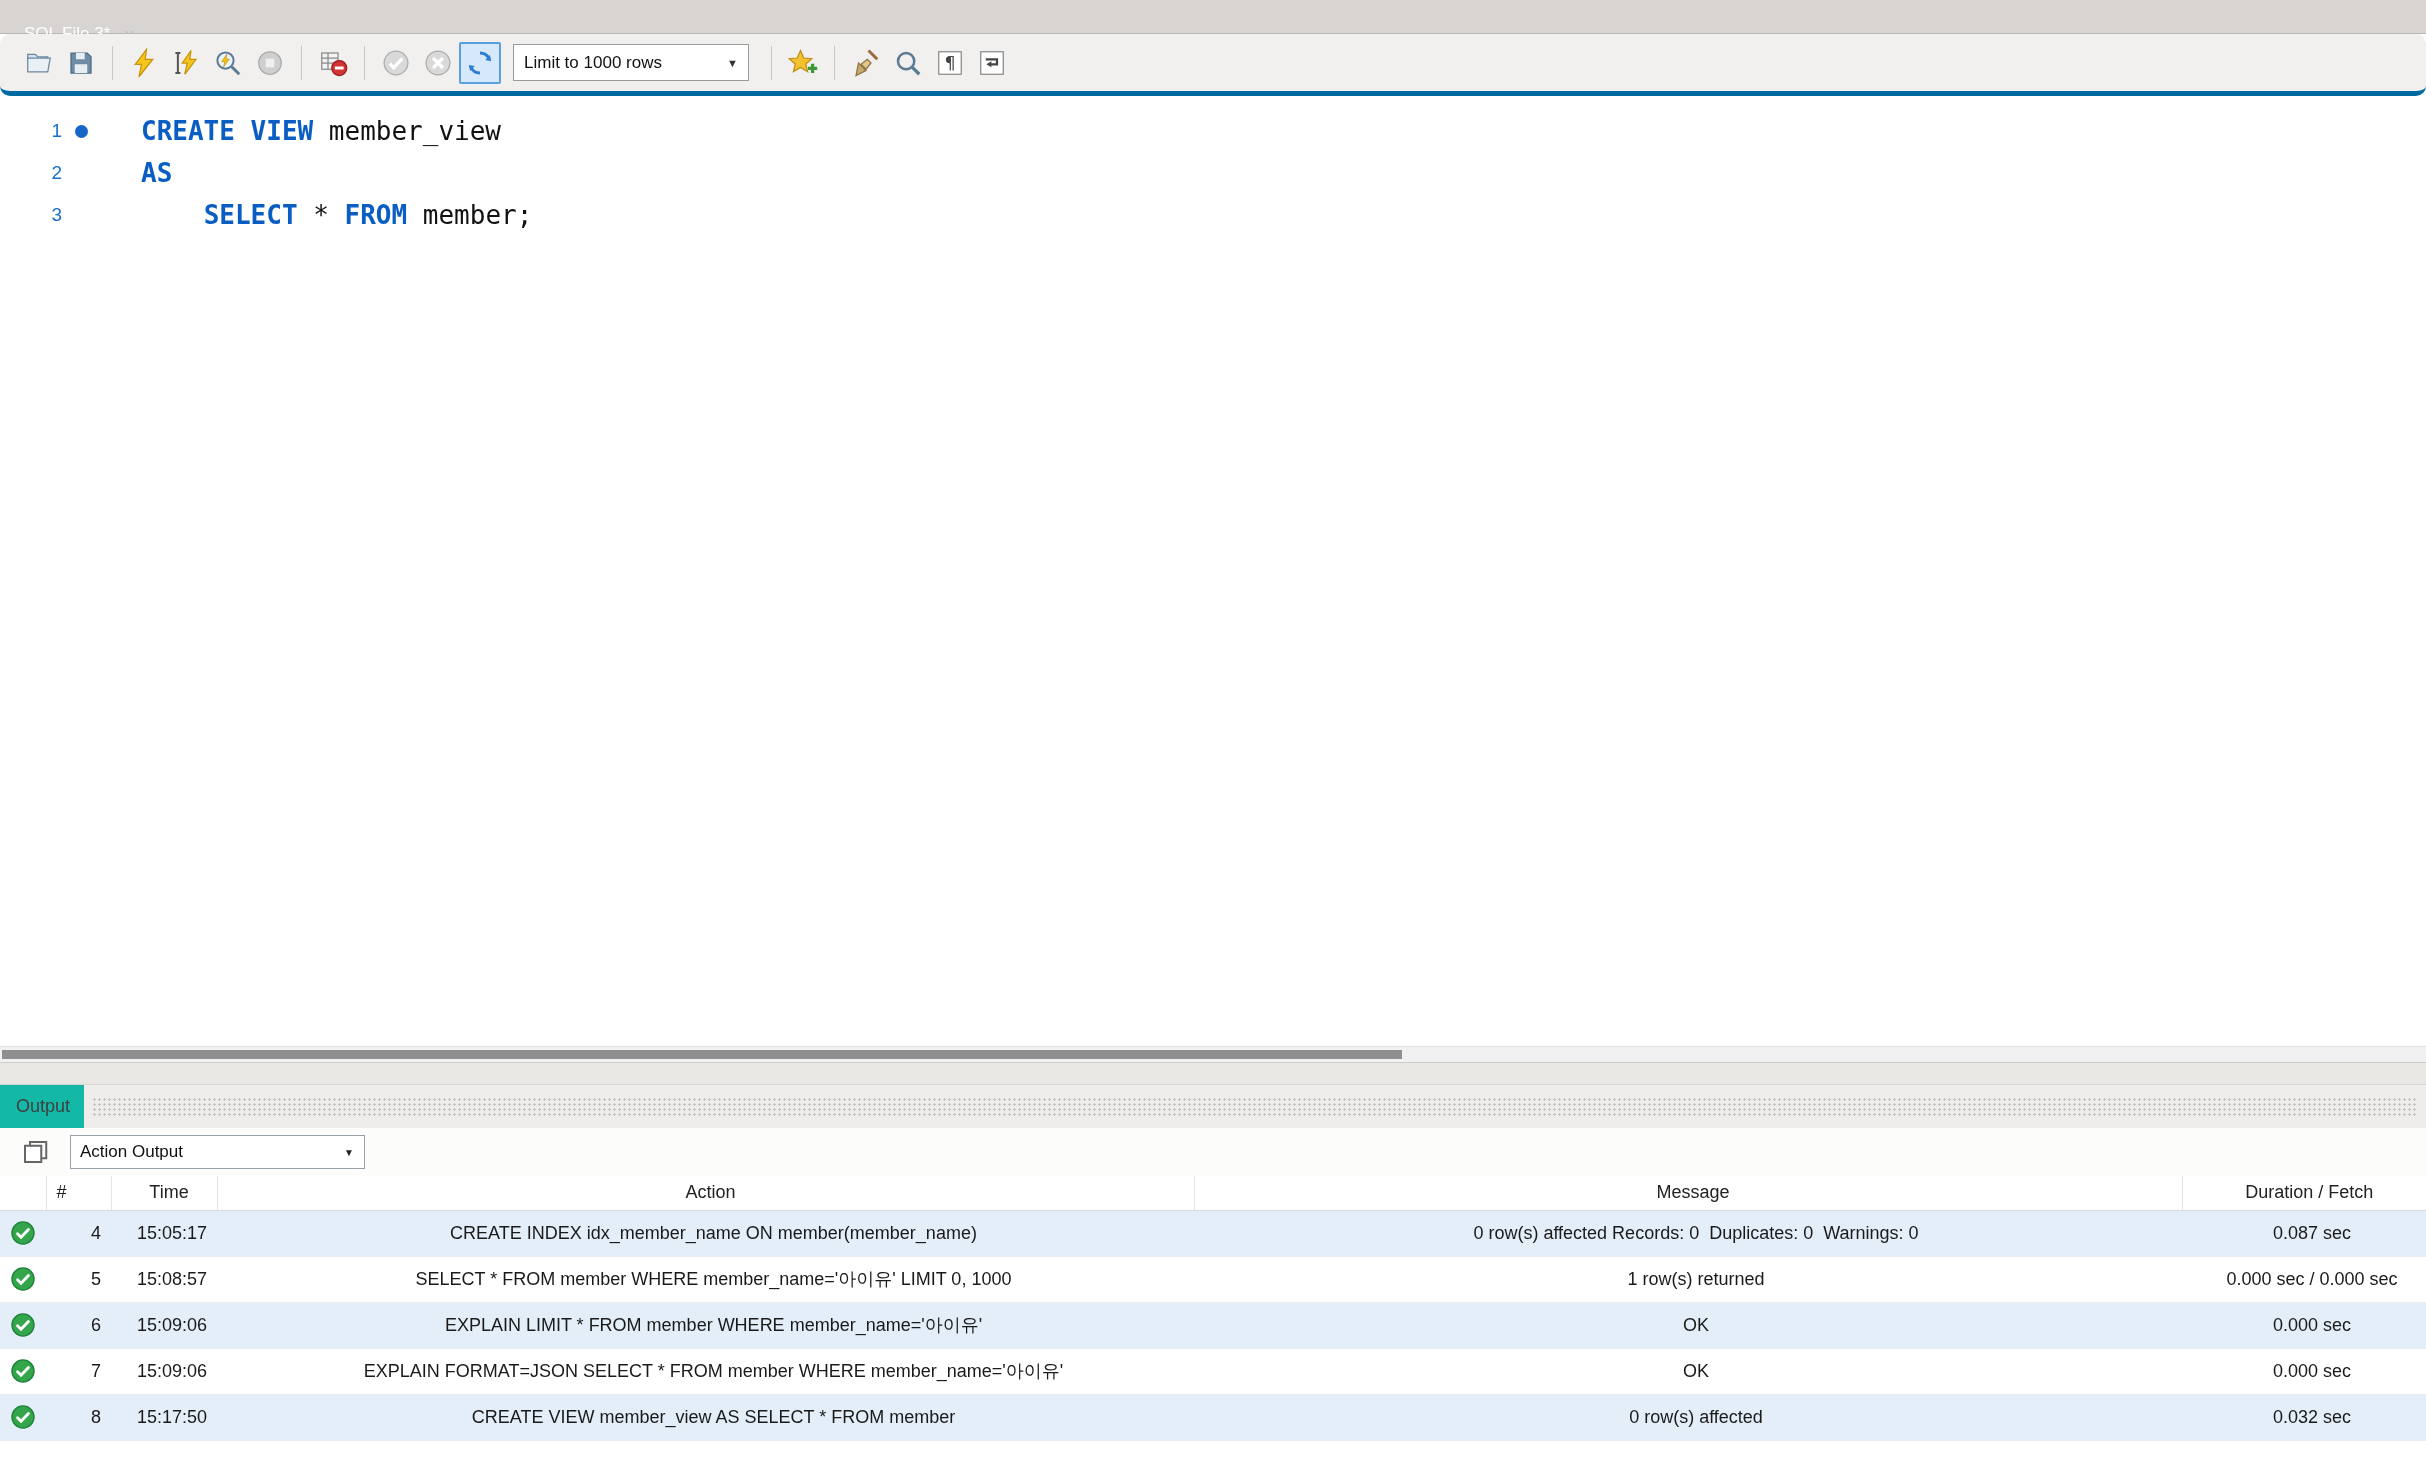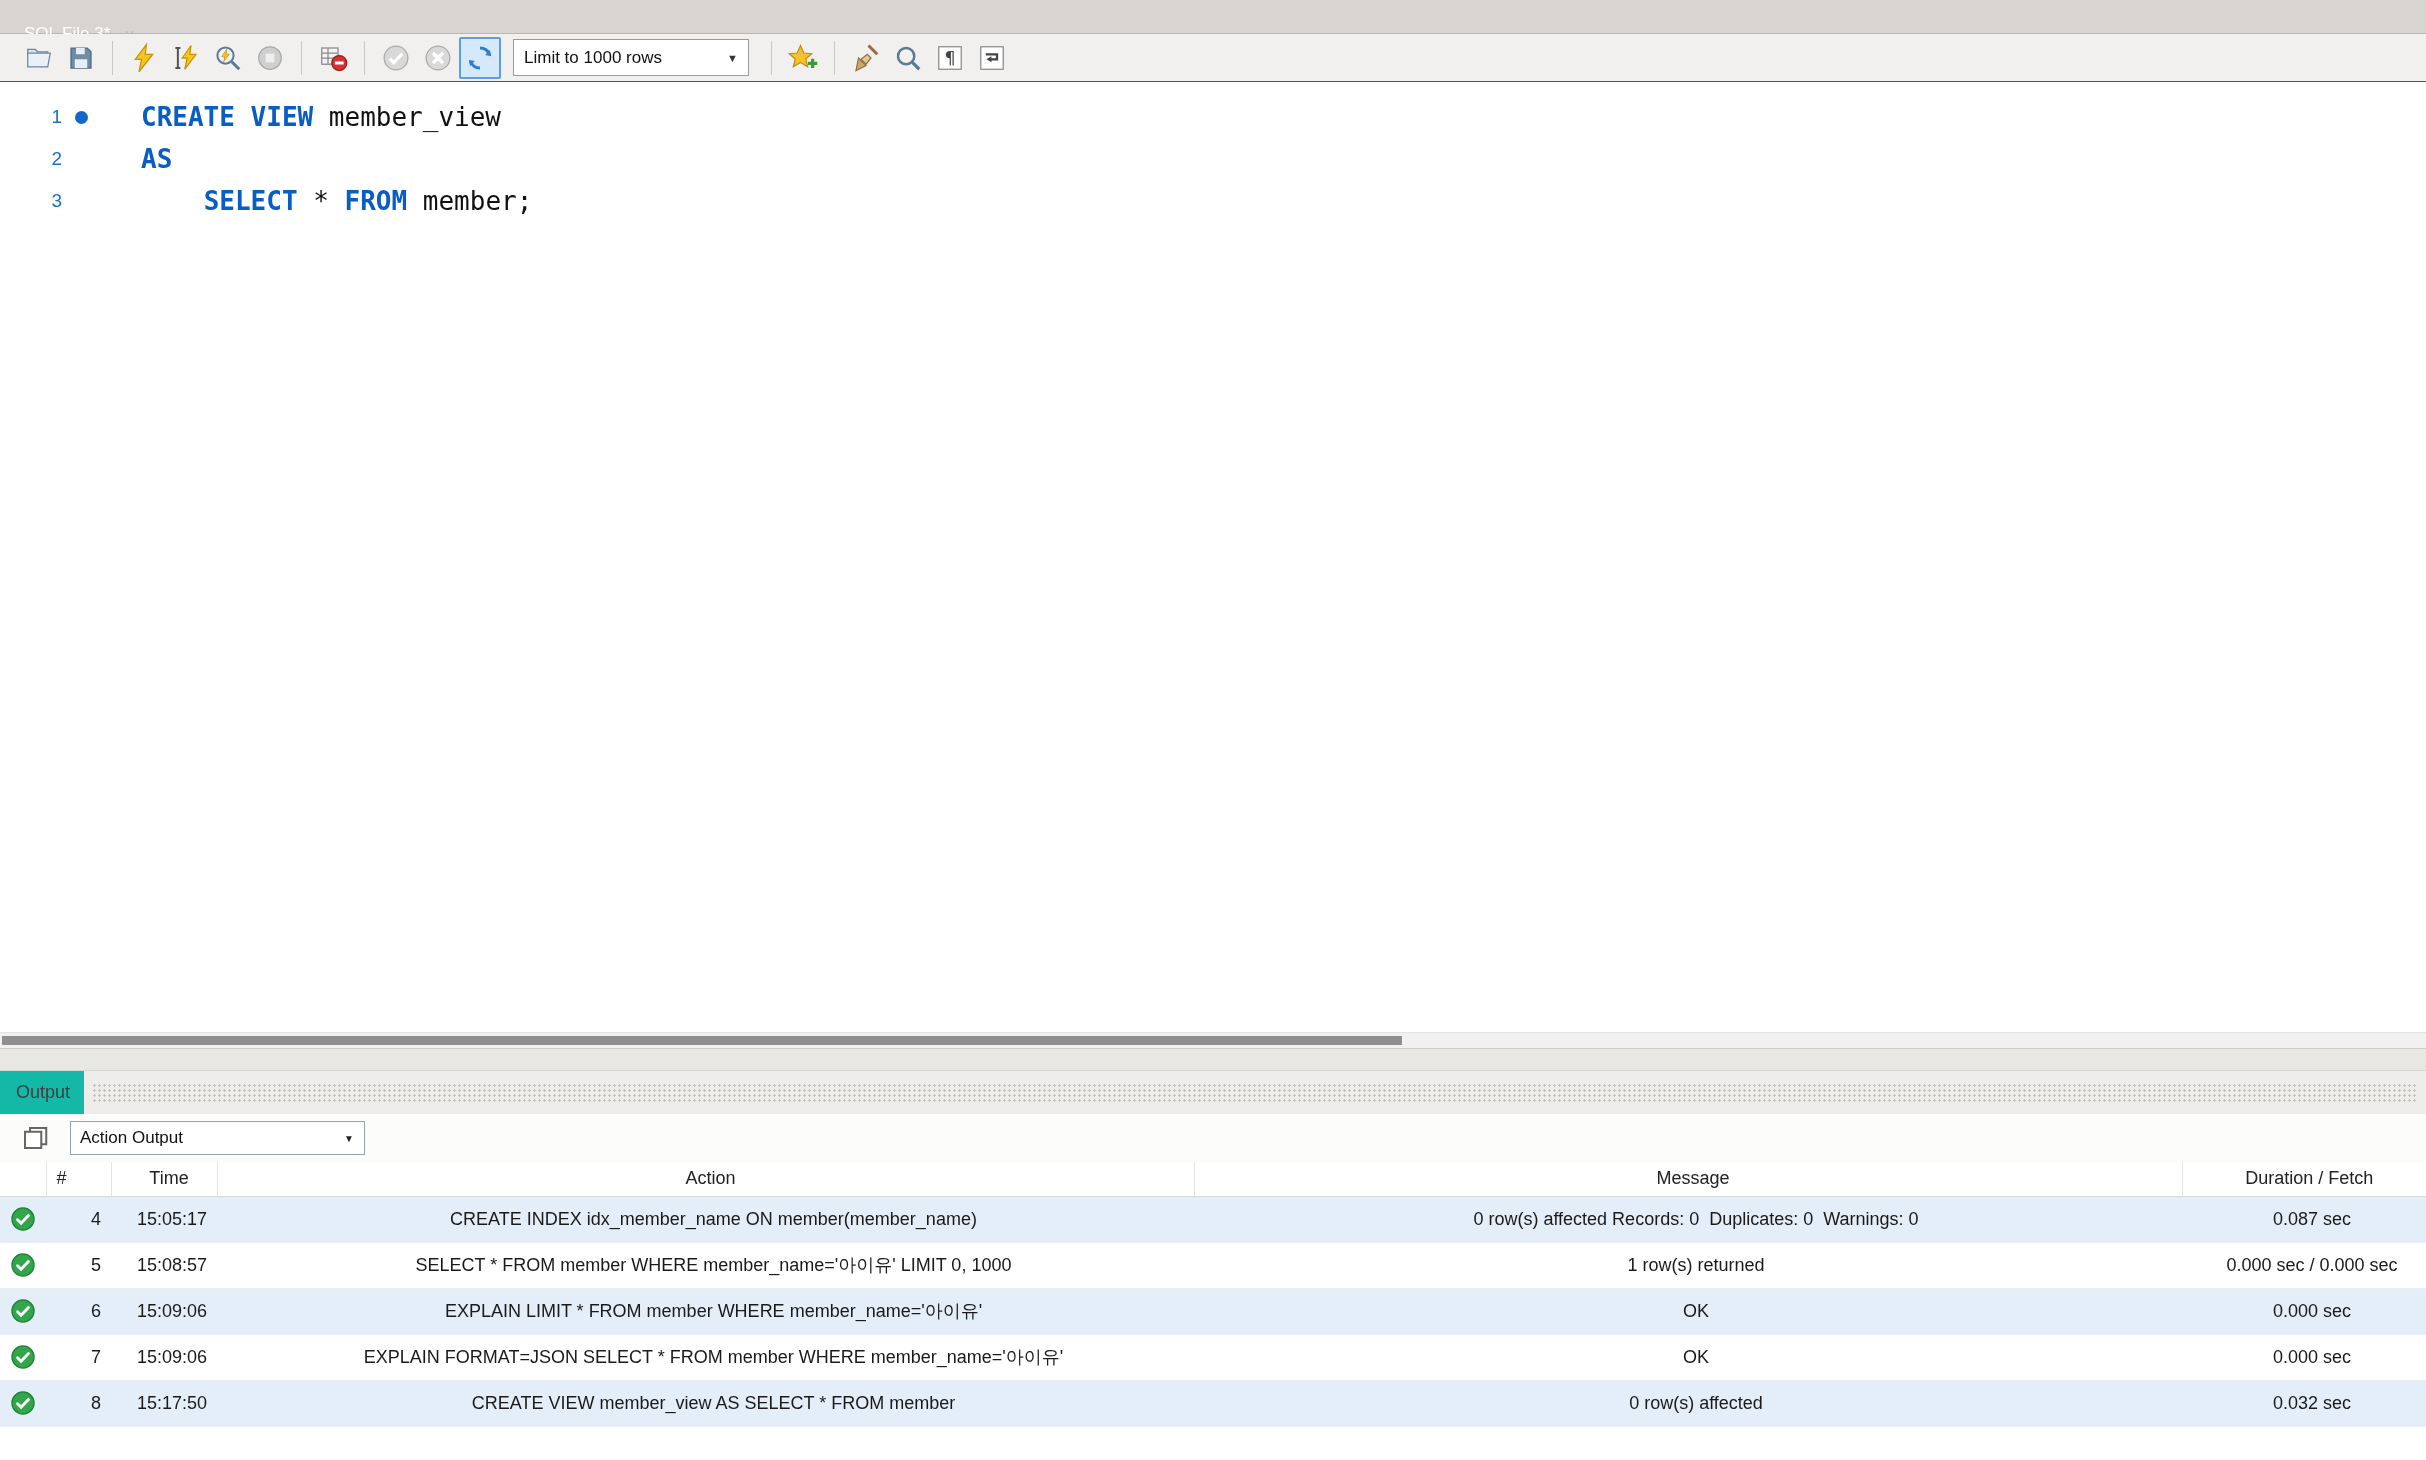--- a/index.html
+++ b/index.html
@@ -14,8 +14,8 @@
   .tab-close { color: #aebecb; font-size: 18px; line-height: 1; }
 
   
-  .toolbar { height: 48px; background: #f2f0ee; border-bottom: 1px solid #0369a1;
-             display: flex; align-items: center; padding-left: 18px; }
+  .toolbar { height: 62px; background: #f2f0ee; border-bottom: 5px solid #0369a1;
+             display: flex; align-items: center; padding-left: 18px; border-radius: 10px; }
   .tbtn { width: 42px; height: 42px; display: flex; align-items: center; justify-content: center; }
   .tbtn svg { width: 30px; height: 30px; }
   .tsep { width: 1px; height: 34px; background: #c9c6c3; margin: 0 10px; }

